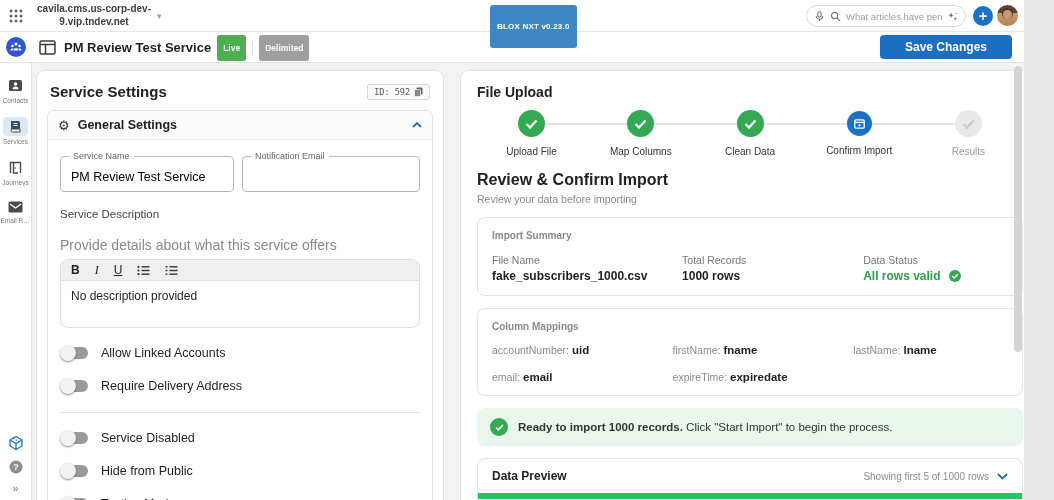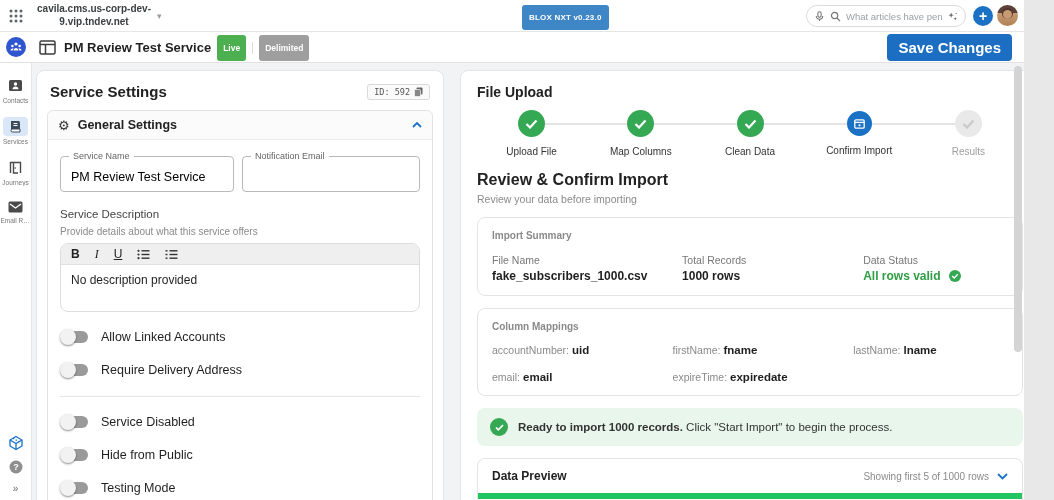--- a/index.html
+++ b/index.html
@@ -14,7 +14,7 @@
   .site-name { width:122px; text-align:center; font-size:10px; font-weight:700; color:#3c4043; line-height:1.25; }
   .site-name span { display:block; }
   .chev-gray { color:#9aa0a6; font-size:9px; margin-left:2px; }
-  .ver-badge { position:absolute; left:522px; top:5px; background:#3f86c6; color:#fff; font-size:8px; font-weight:700; padding:8px 7px; border-radius:3px; letter-spacing:.2px; }
+  .ver-badge { position:absolute; left:490px; top:5px; background:#3f86c6; color:#fff; font-size:8px; font-weight:700; padding:17px 7px; border-radius:3px; letter-spacing:.2px; }
   .search-pill { position:absolute; right:58px; top:5px; width:160px; height:22px; border:1px solid #dadce0; border-radius:12px; display:flex; align-items:center; padding:0 7px; gap:5px; background:#fff; }
   .search-pill input { flex:1; min-width:0; border:none; outline:none; font-size:9.5px; color:#444; font-family:"Liberation Sans", sans-serif; }
   .search-pill input::placeholder { color:#9aa0a6; }

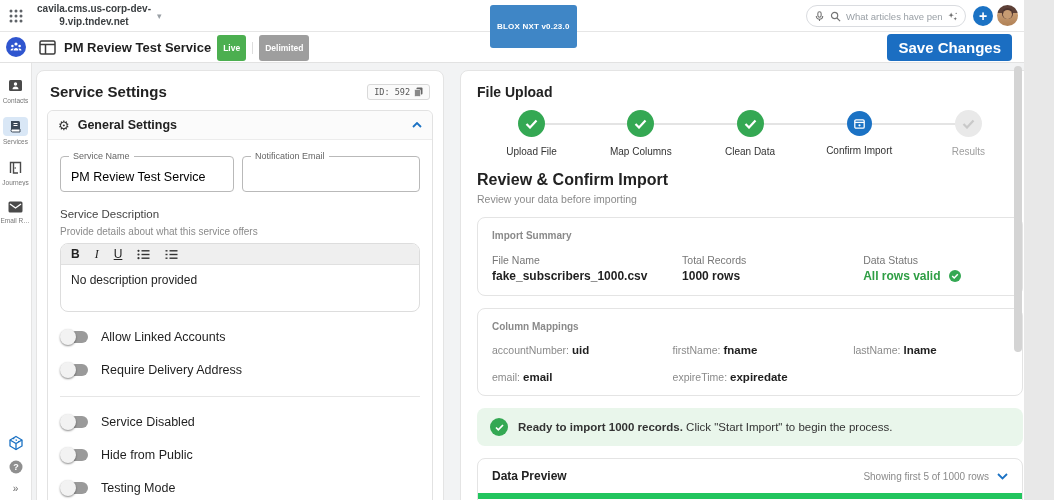--- a/index.html
+++ b/index.html
@@ -36,7 +36,7 @@
   .badge.live { background:#4caf50; }
   .badge.delim { background:#9e9e9e; }
   .vdiv { width:1px; height:12px; background:#ddd; }
-  .save-btn { margin-left:auto; margin-right:12px; background:#1b6ec2; color:#fff; border:none; border-radius:4px; font-size:15px; font-weight:700; padding:5px 11px; cursor:pointer; font-family:"Liberation Sans", sans-serif; }
+  .save-btn { margin-left:auto; margin-right:12px; background:#1b6ec2; color:#fff; border:none; border-radius:4px; font-size:12px; font-weight:700; padding:5px 25px; cursor:pointer; font-family:"Liberation Sans", sans-serif; }
 
   
   .rail { position:absolute; top:63px; left:0; bottom:0; width:32px; background:#fff; border-right:1px solid #e4e4e4; display:flex; flex-direction:column; align-items:center; z-index:3; }

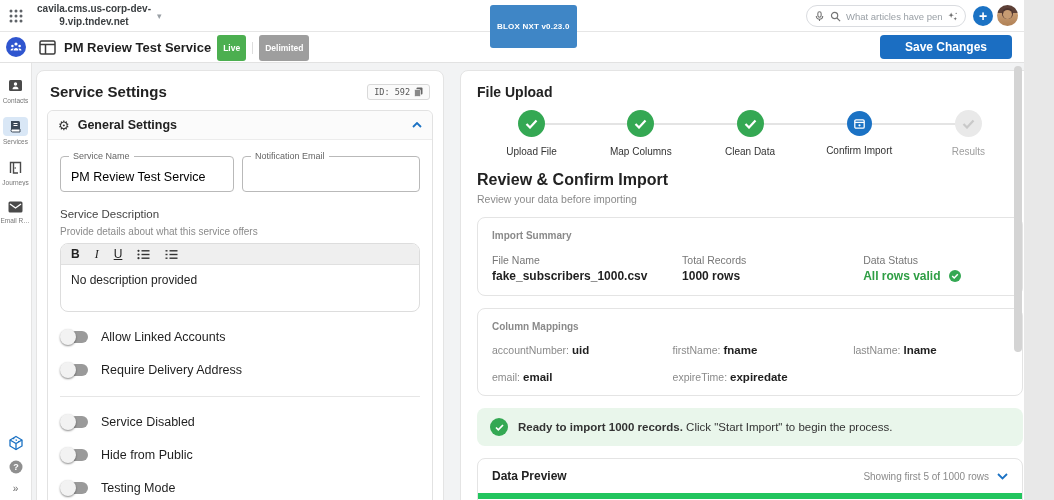--- a/index.html
+++ b/index.html
@@ -71,7 +71,7 @@
   .f-name { flex:0 0 174px; }
   .f-email { flex:1; }
   .desc-label { margin-top:16px; font-size:11.5px; color:#444; }
-  .desc-helper { margin-top:6px; font-size:10px; color:#8a8a8a; }
+  .desc-helper { margin-top:17px; font-size:14px; color:#8a8a8a; }
   .editor { margin-top:6px; border:1px solid #ddd; border-radius:8px; overflow:hidden; }
   .ed-toolbar { background:#efefef; border-bottom:1px solid #e0e0e0; padding:4px 10px; display:flex; align-items:center; gap:15px; }
   .ed-btn { font-size:12px; color:#222; cursor:pointer; line-height:1; }

